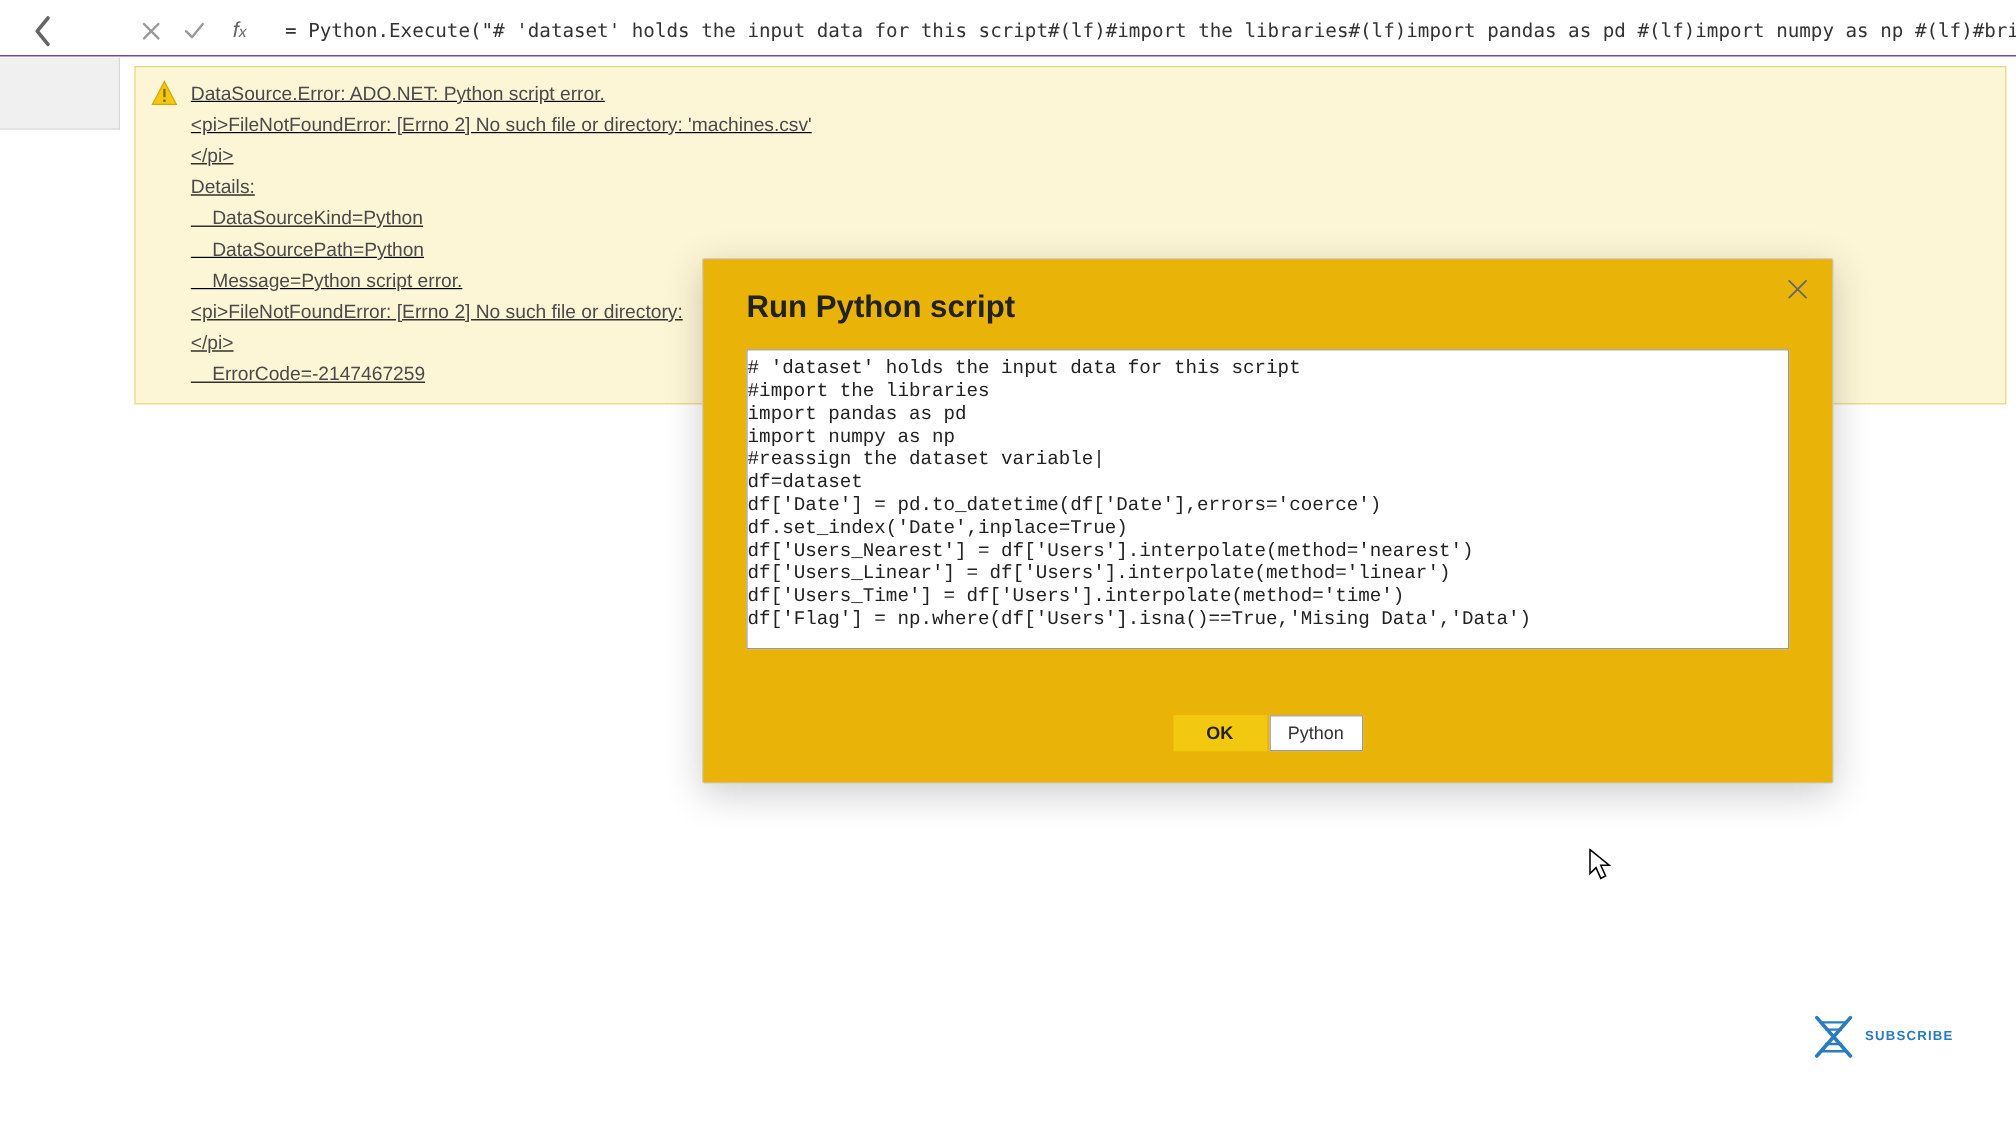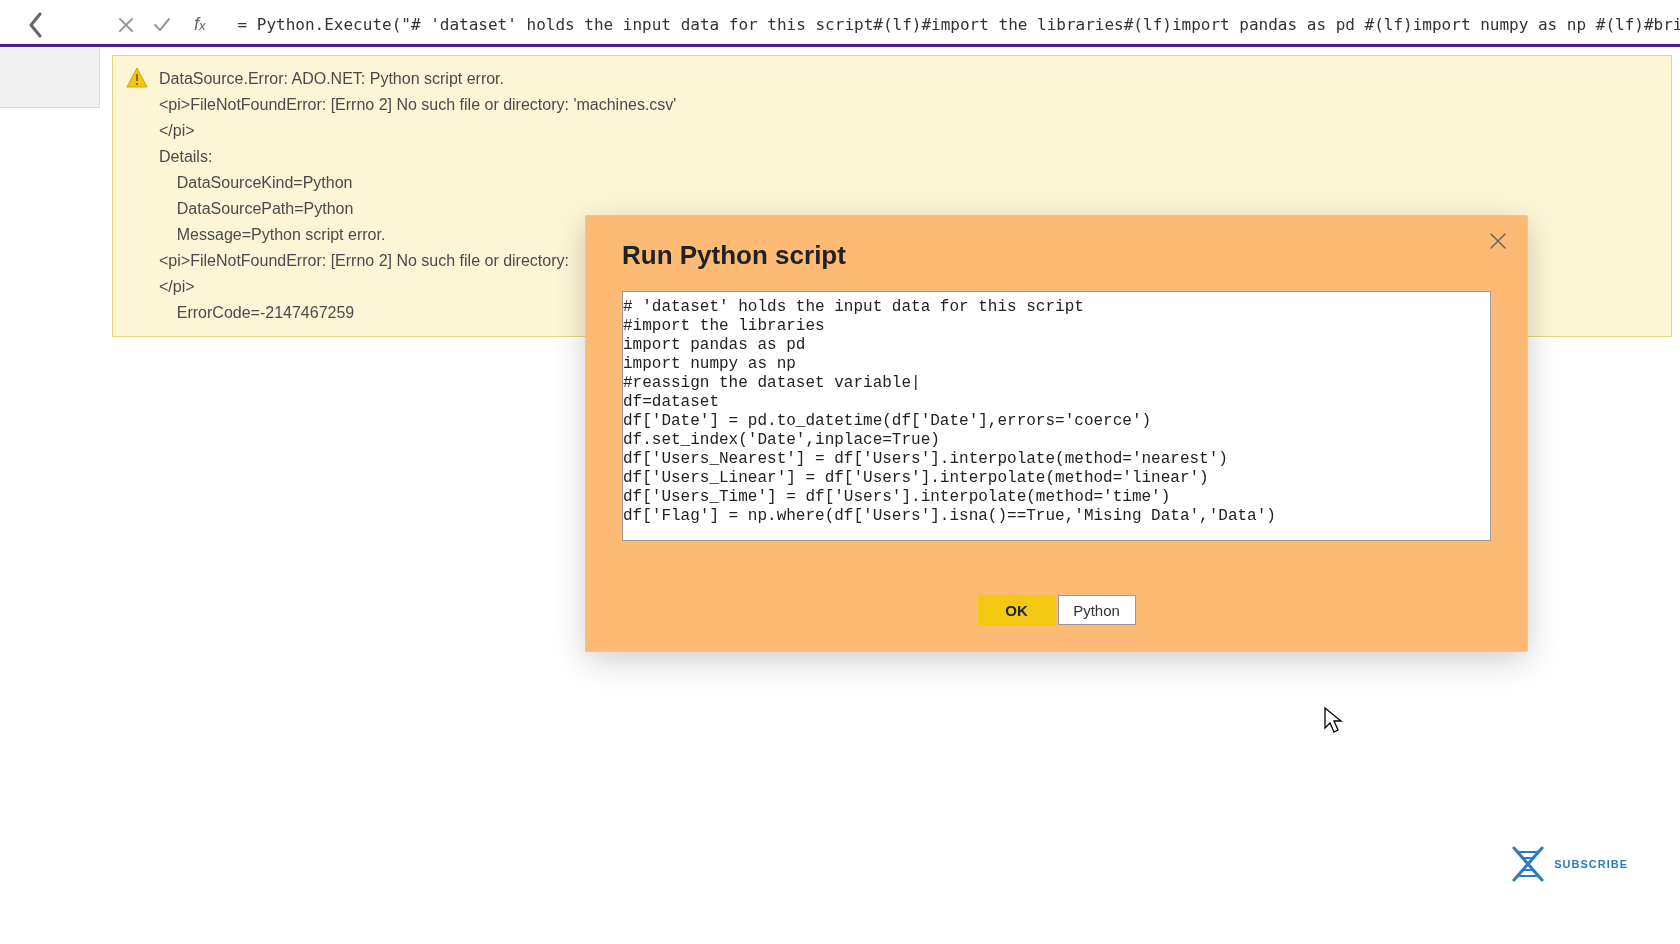--- a/index.html
+++ b/index.html
@@ -25,7 +25,7 @@
   height: 42px;
   display: flex;
   align-items: center;
-  border-bottom: 3px solid #4c1d95;
+  border-bottom: 1px solid #4c1d95;
 }
 
 .back-chevron {

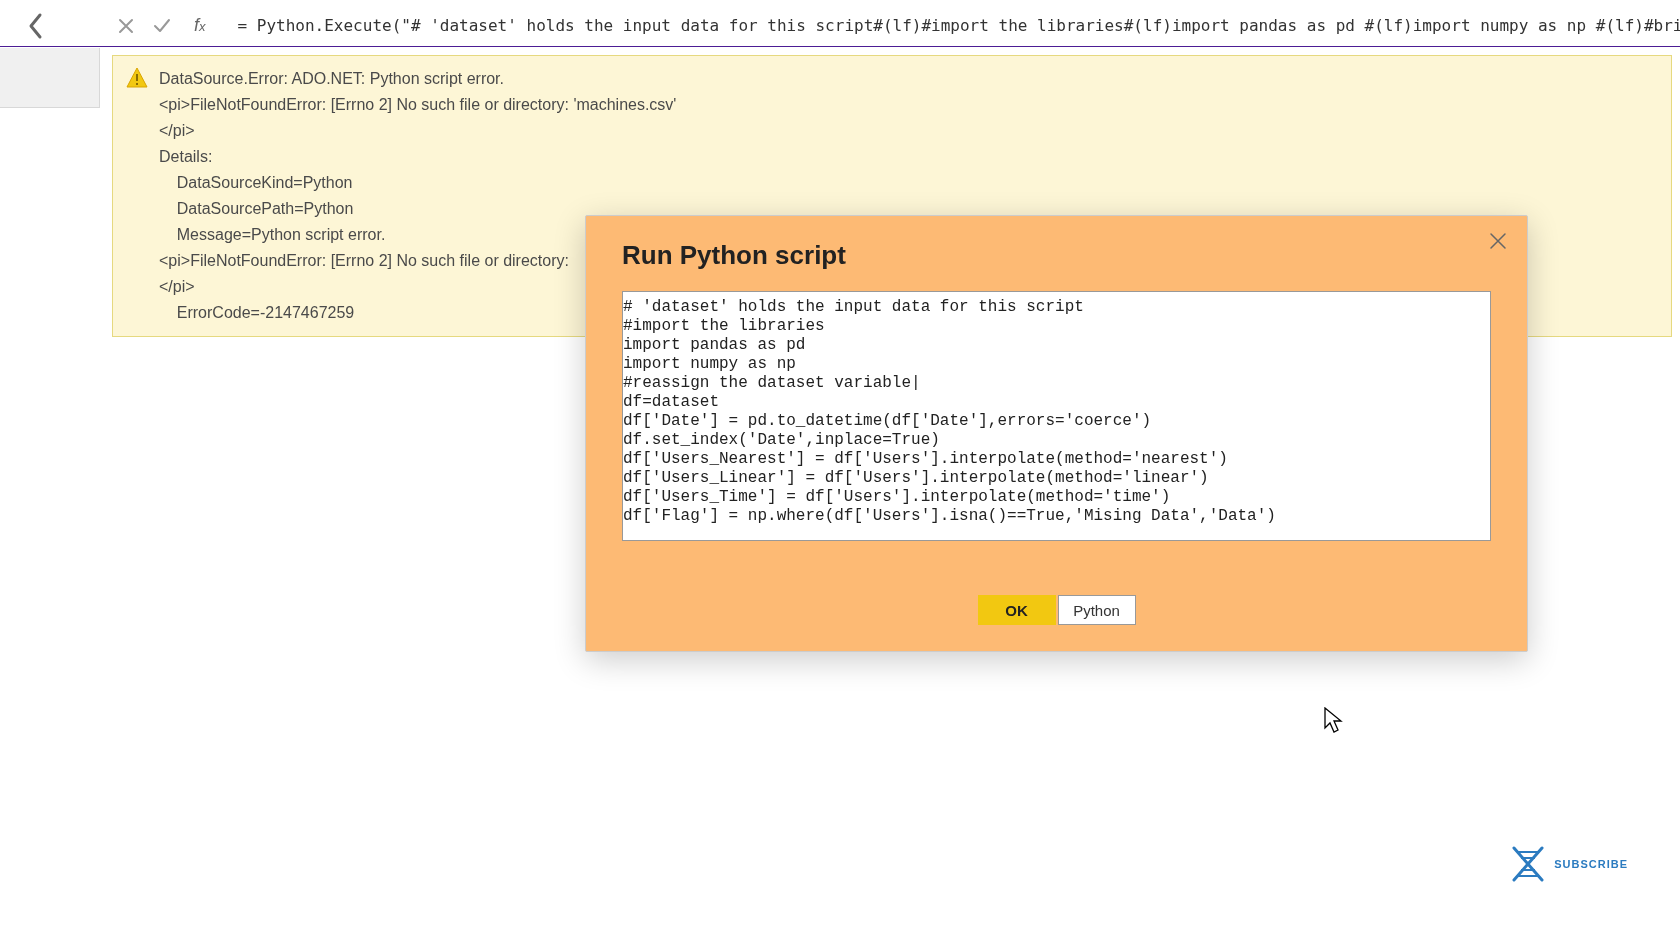--- a/index.html
+++ b/index.html
@@ -96,6 +96,7 @@
   display: flex;
   align-items: flex-start;
   gap: 10px;
+  text-decoration: underline;
 }
 .warn-icon {
   width: 24px;

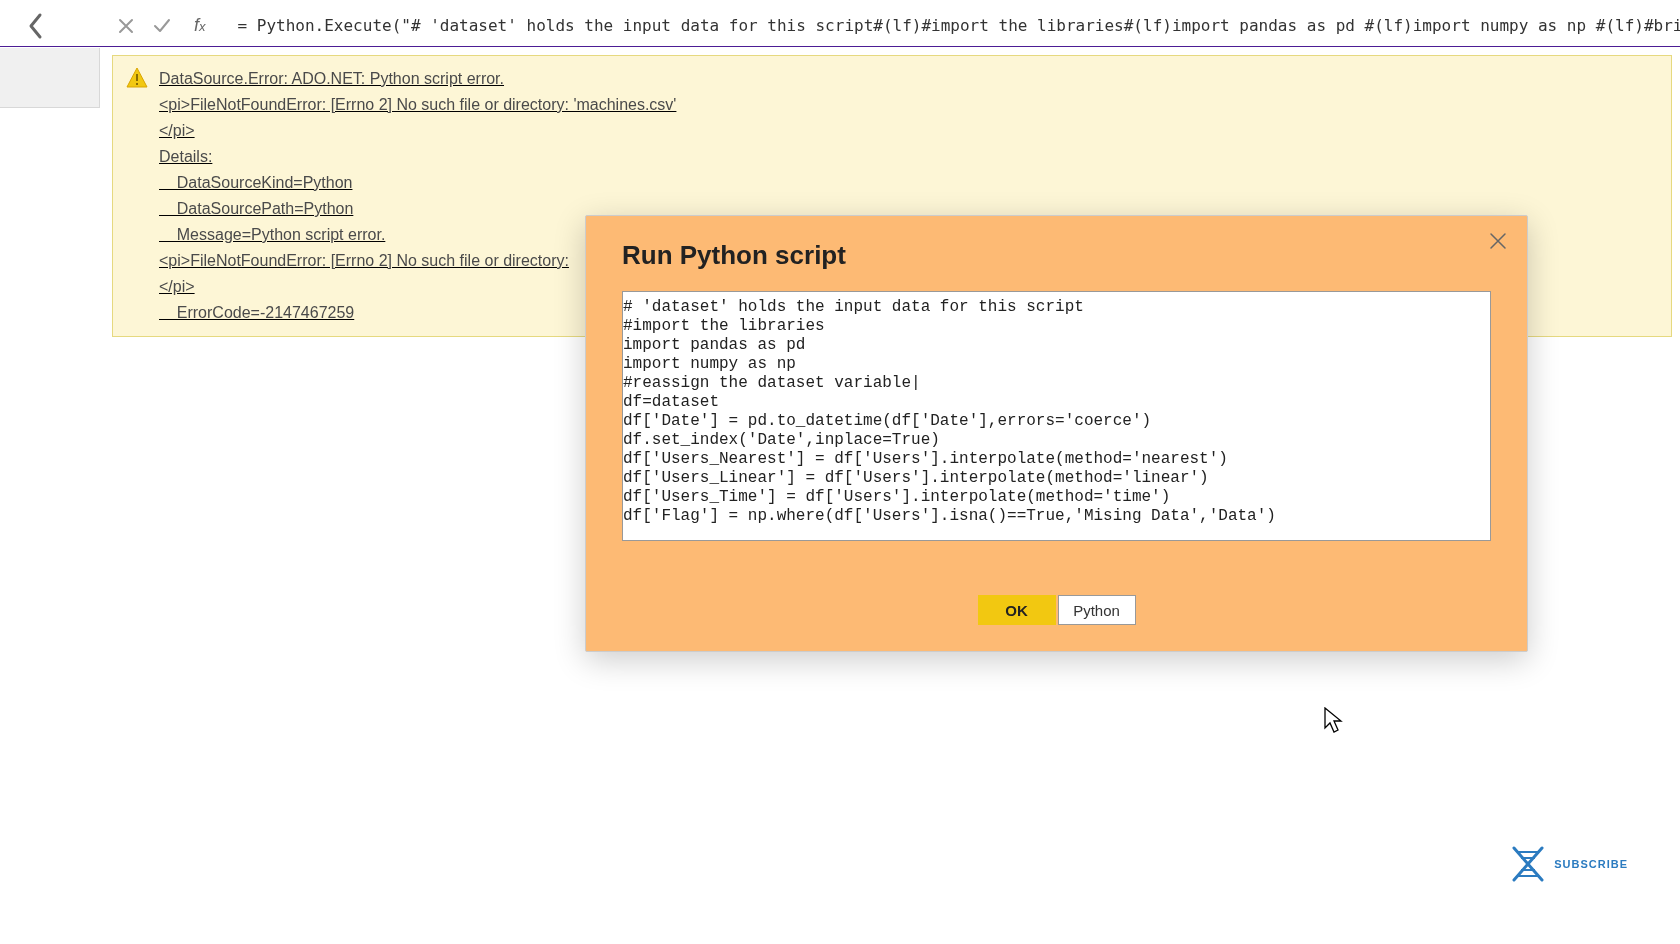--- a/index.html
+++ b/index.html
@@ -118,7 +118,7 @@
   top: 215px;
   left: 585px;
   width: 943px;
-  background: #fdba74;
+  background: #eab308;
   border: 1px solid #ccc;
   box-shadow: 0 8px 32px rgba(0,0,0,0.2);
   border-radius: 2px;

